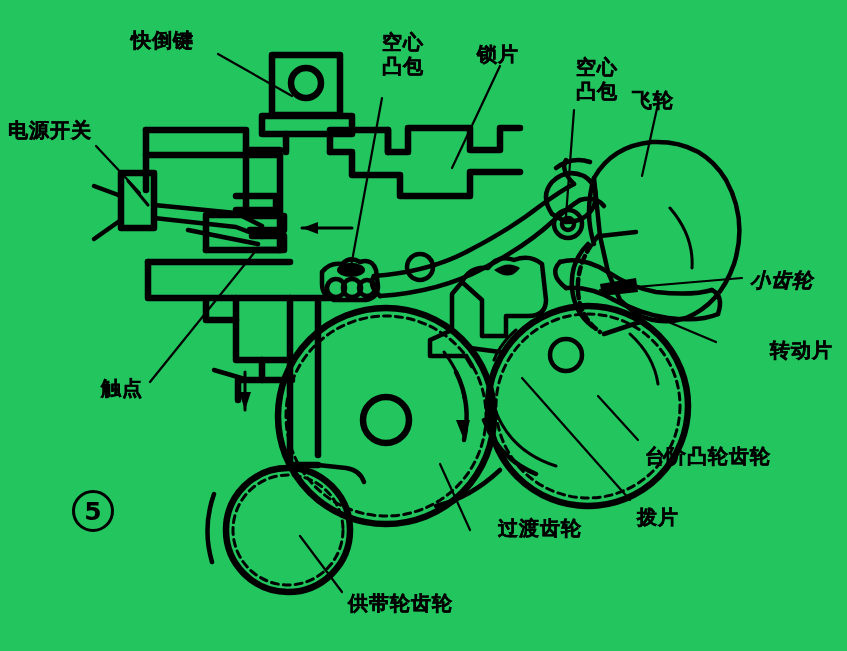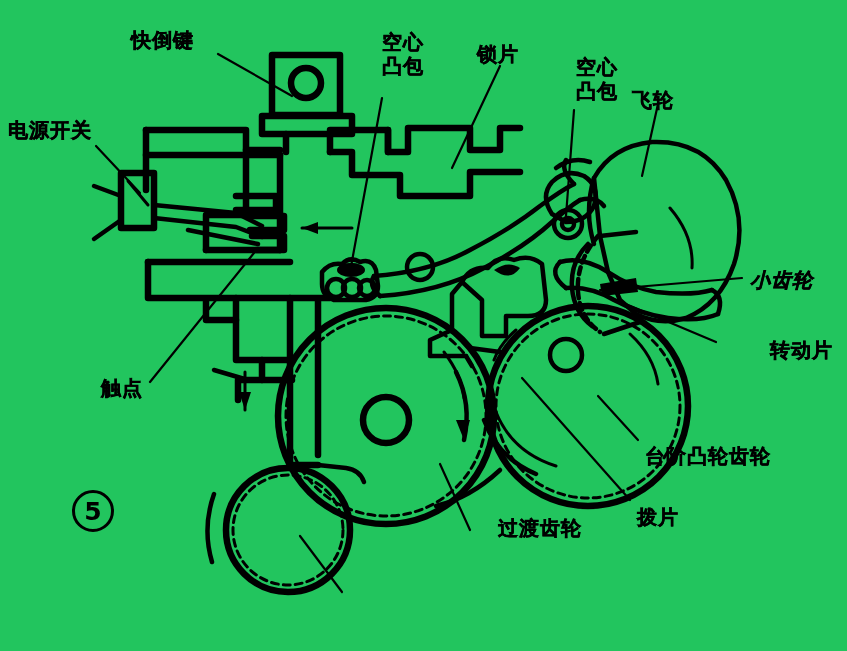--- a/index.html
+++ b/index.html
@@ -259,6 +259,7 @@
   <div class="lbl" style="left:645px; top:444px;">台阶凸轮齿轮</div>
   <div class="lbl" style="left:637px; top:505px;">拨片</div>
   <div class="lbl" style="left:478px; top:516px;margin-left:20px;">过渡齿轮</div>
+  <div class="lbl" style="left:348px; top:591px;">供带轮齿轮</div>
   <div class="lbl" style="left:101px; top:376px;">触点</div>
 
   <div class="fig-num" style="left:72px; top:490px;">5</div>

